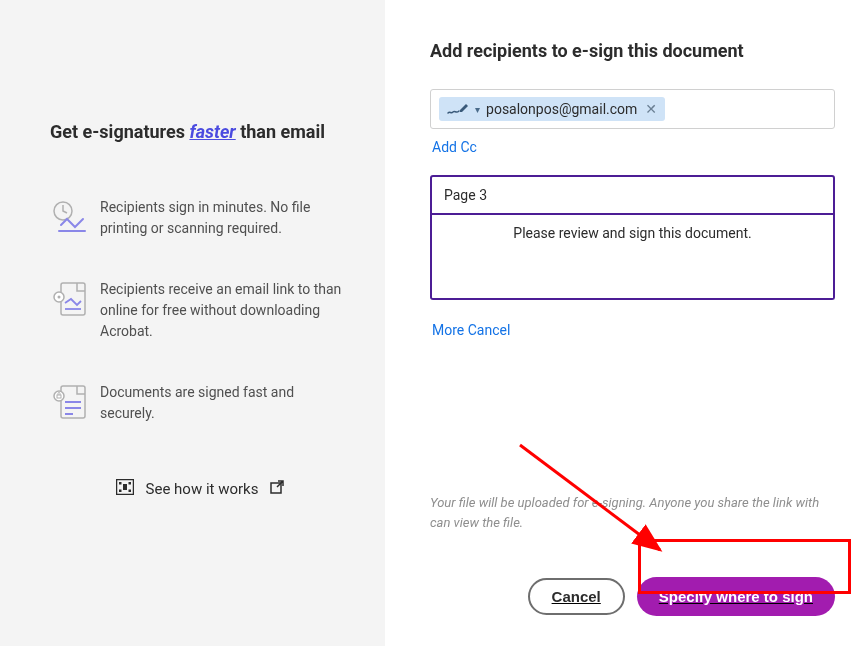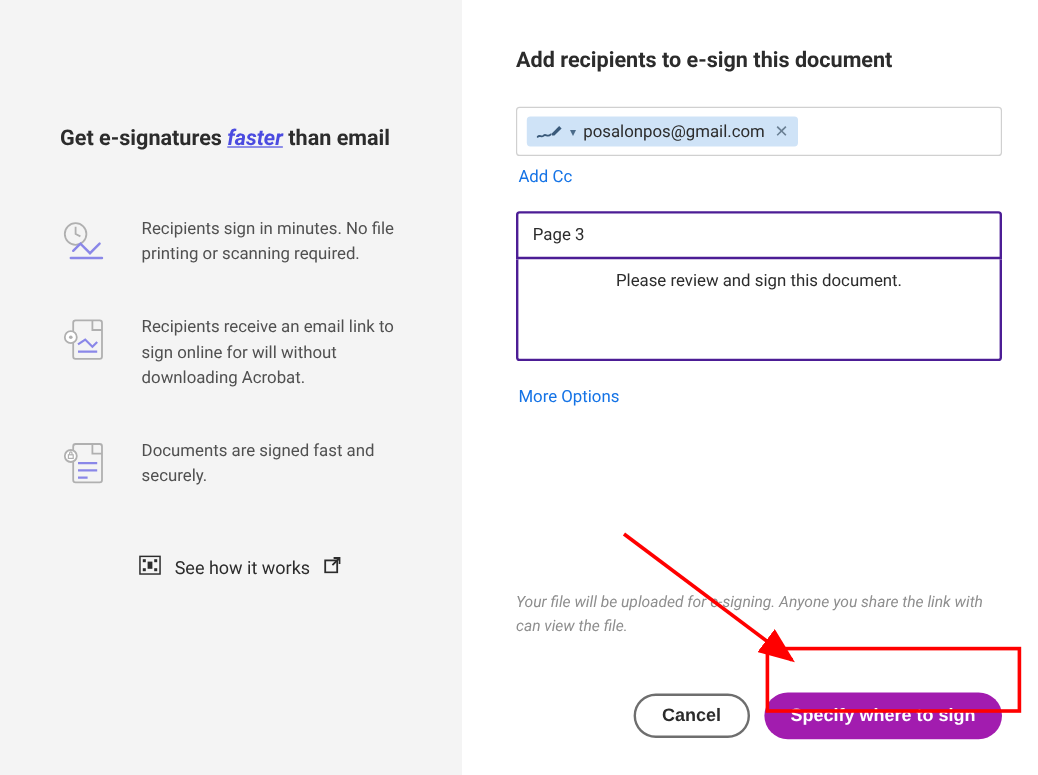--- a/index.html
+++ b/index.html
@@ -15,7 +15,7 @@
       width: 385px;
       height: 100%;
       background: #f4f4f4;
-      padding: 40px 35px 40px 50px;
+      padding: 56px 35px 40px 50px;
       display: flex;
       flex-direction: column;
     }

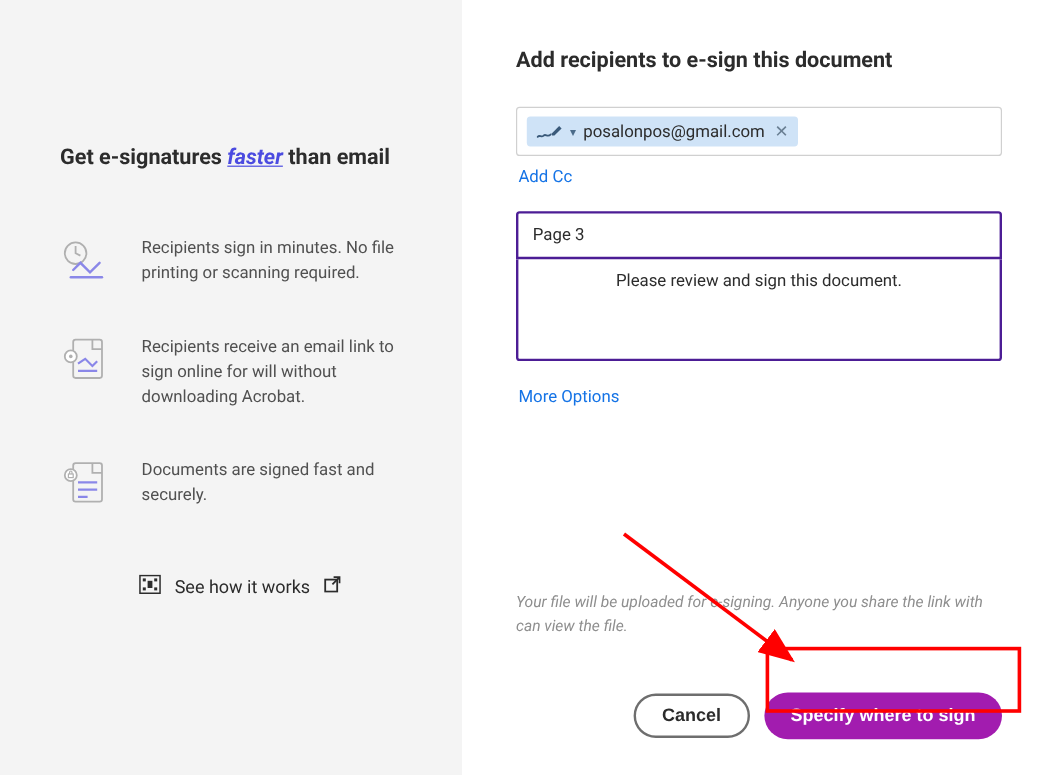--- a/index.html
+++ b/index.html
@@ -39,7 +39,7 @@
     .benefit {
       display: flex;
       align-items: flex-start;
-      gap: 28px;
+      gap: 10px;
     }
     .benefit-icon {
       width: 40px;

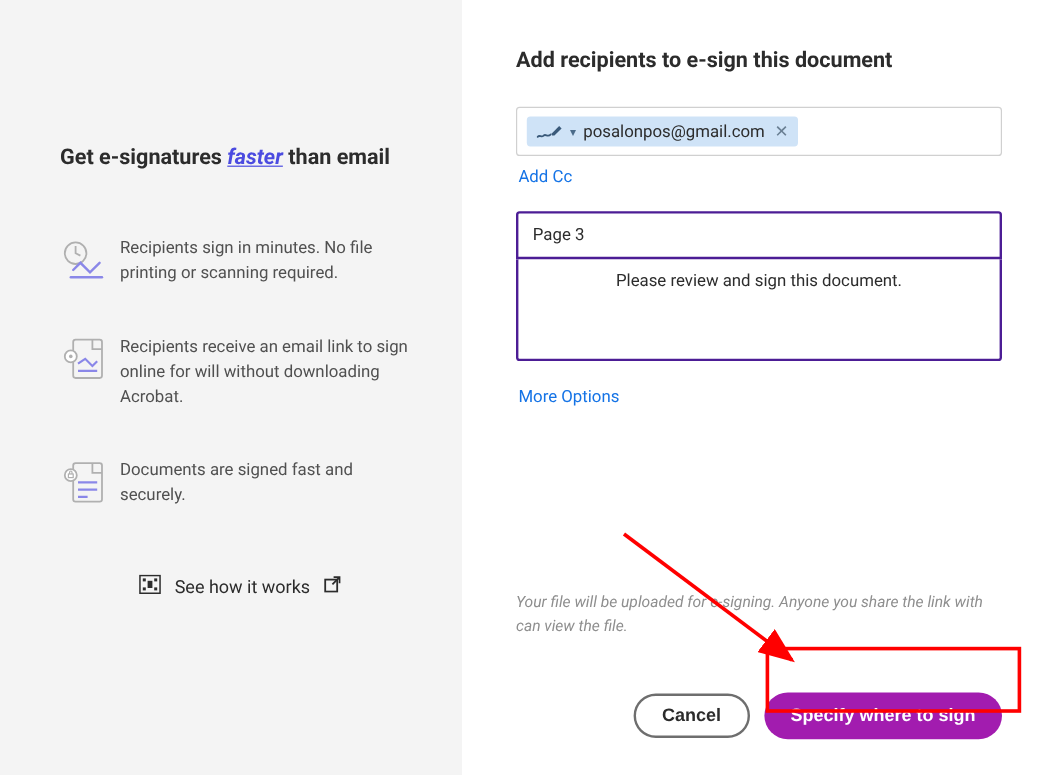--- a/index.html
+++ b/index.html
@@ -211,7 +211,7 @@
           <path d="M14 30 L30 30" stroke="#8a87e8" stroke-width="1.8"></path>
         </svg>
       </div>
-      <div class="benefit-text">Recipients receive an email link to sign online for will without downloading Acrobat.</div>
+      <div class="benefit-text">Recipients receive an email link to than online for free without downloading Acrobat.</div>
     </div>
 
     <div class="benefit">

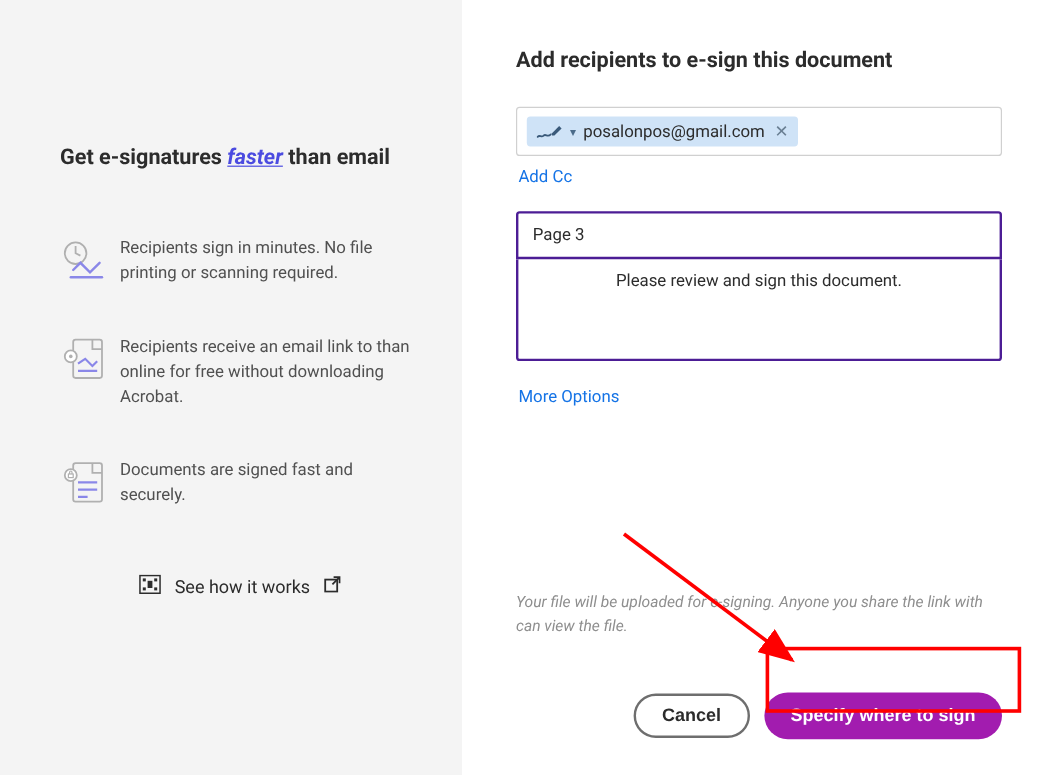--- a/index.html
+++ b/index.html
@@ -272,7 +272,7 @@
   <div class="subject-field">Page 3</div>
   <div class="message-field">Please review and sign this document.</div>
 
-  <div class="more-options">More Options</div>
+  <div class="more-options">More Cancel</div>
 
   <div class="disclaimer">Your file will be uploaded for e-signing. Anyone you share the link with can view the file.</div>
 

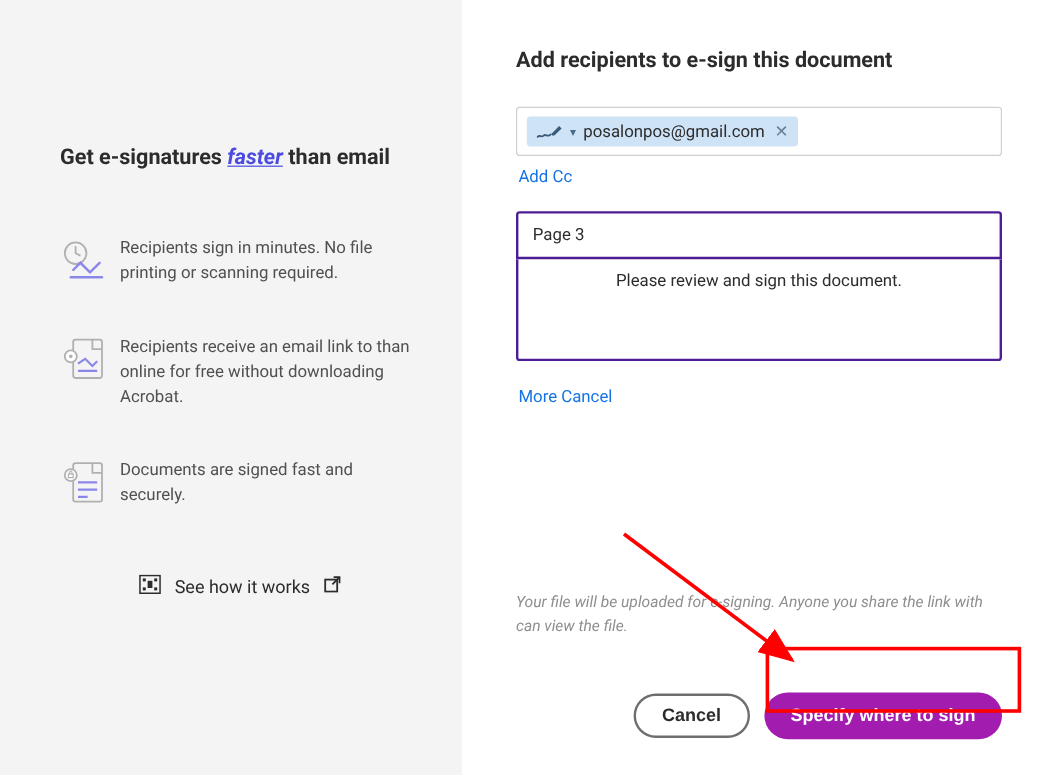--- a/index.html
+++ b/index.html
@@ -148,6 +148,7 @@
       justify-content: flex-end;
       gap: 12px;
       align-items: center;
+      text-decoration: underline;
     }
     .btn-cancel {
       border: 2px solid #6e6e6e;

